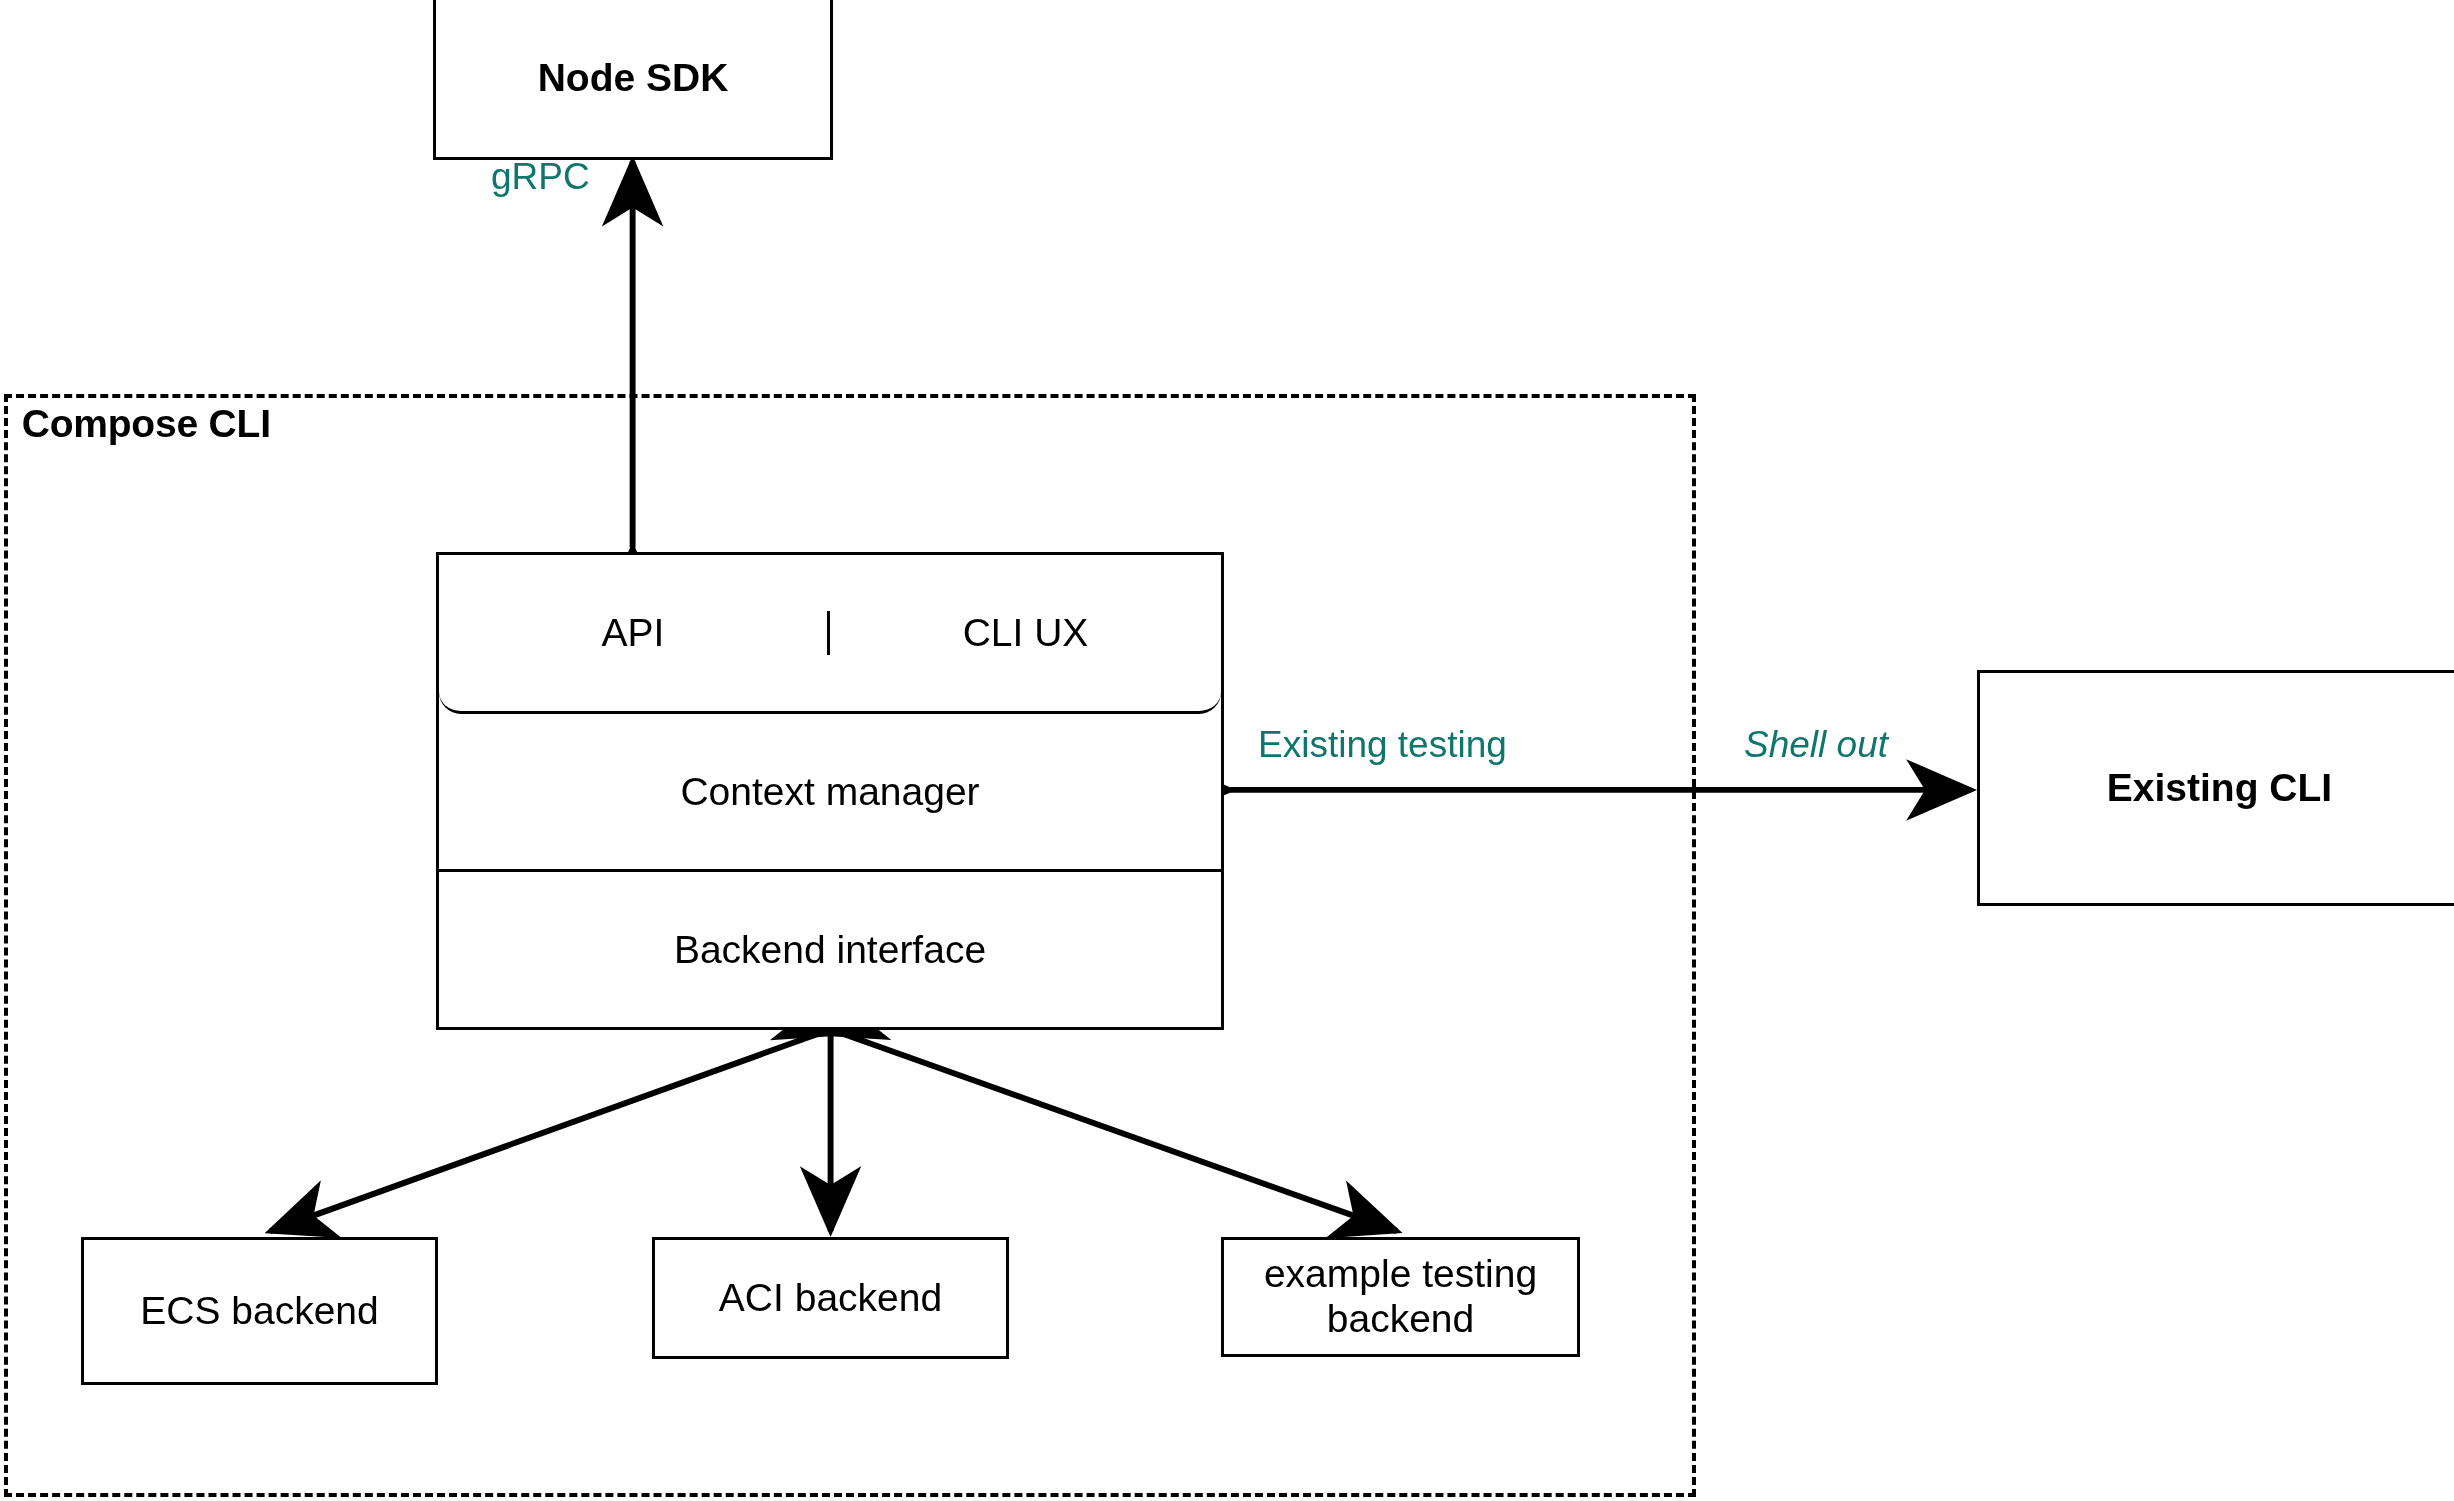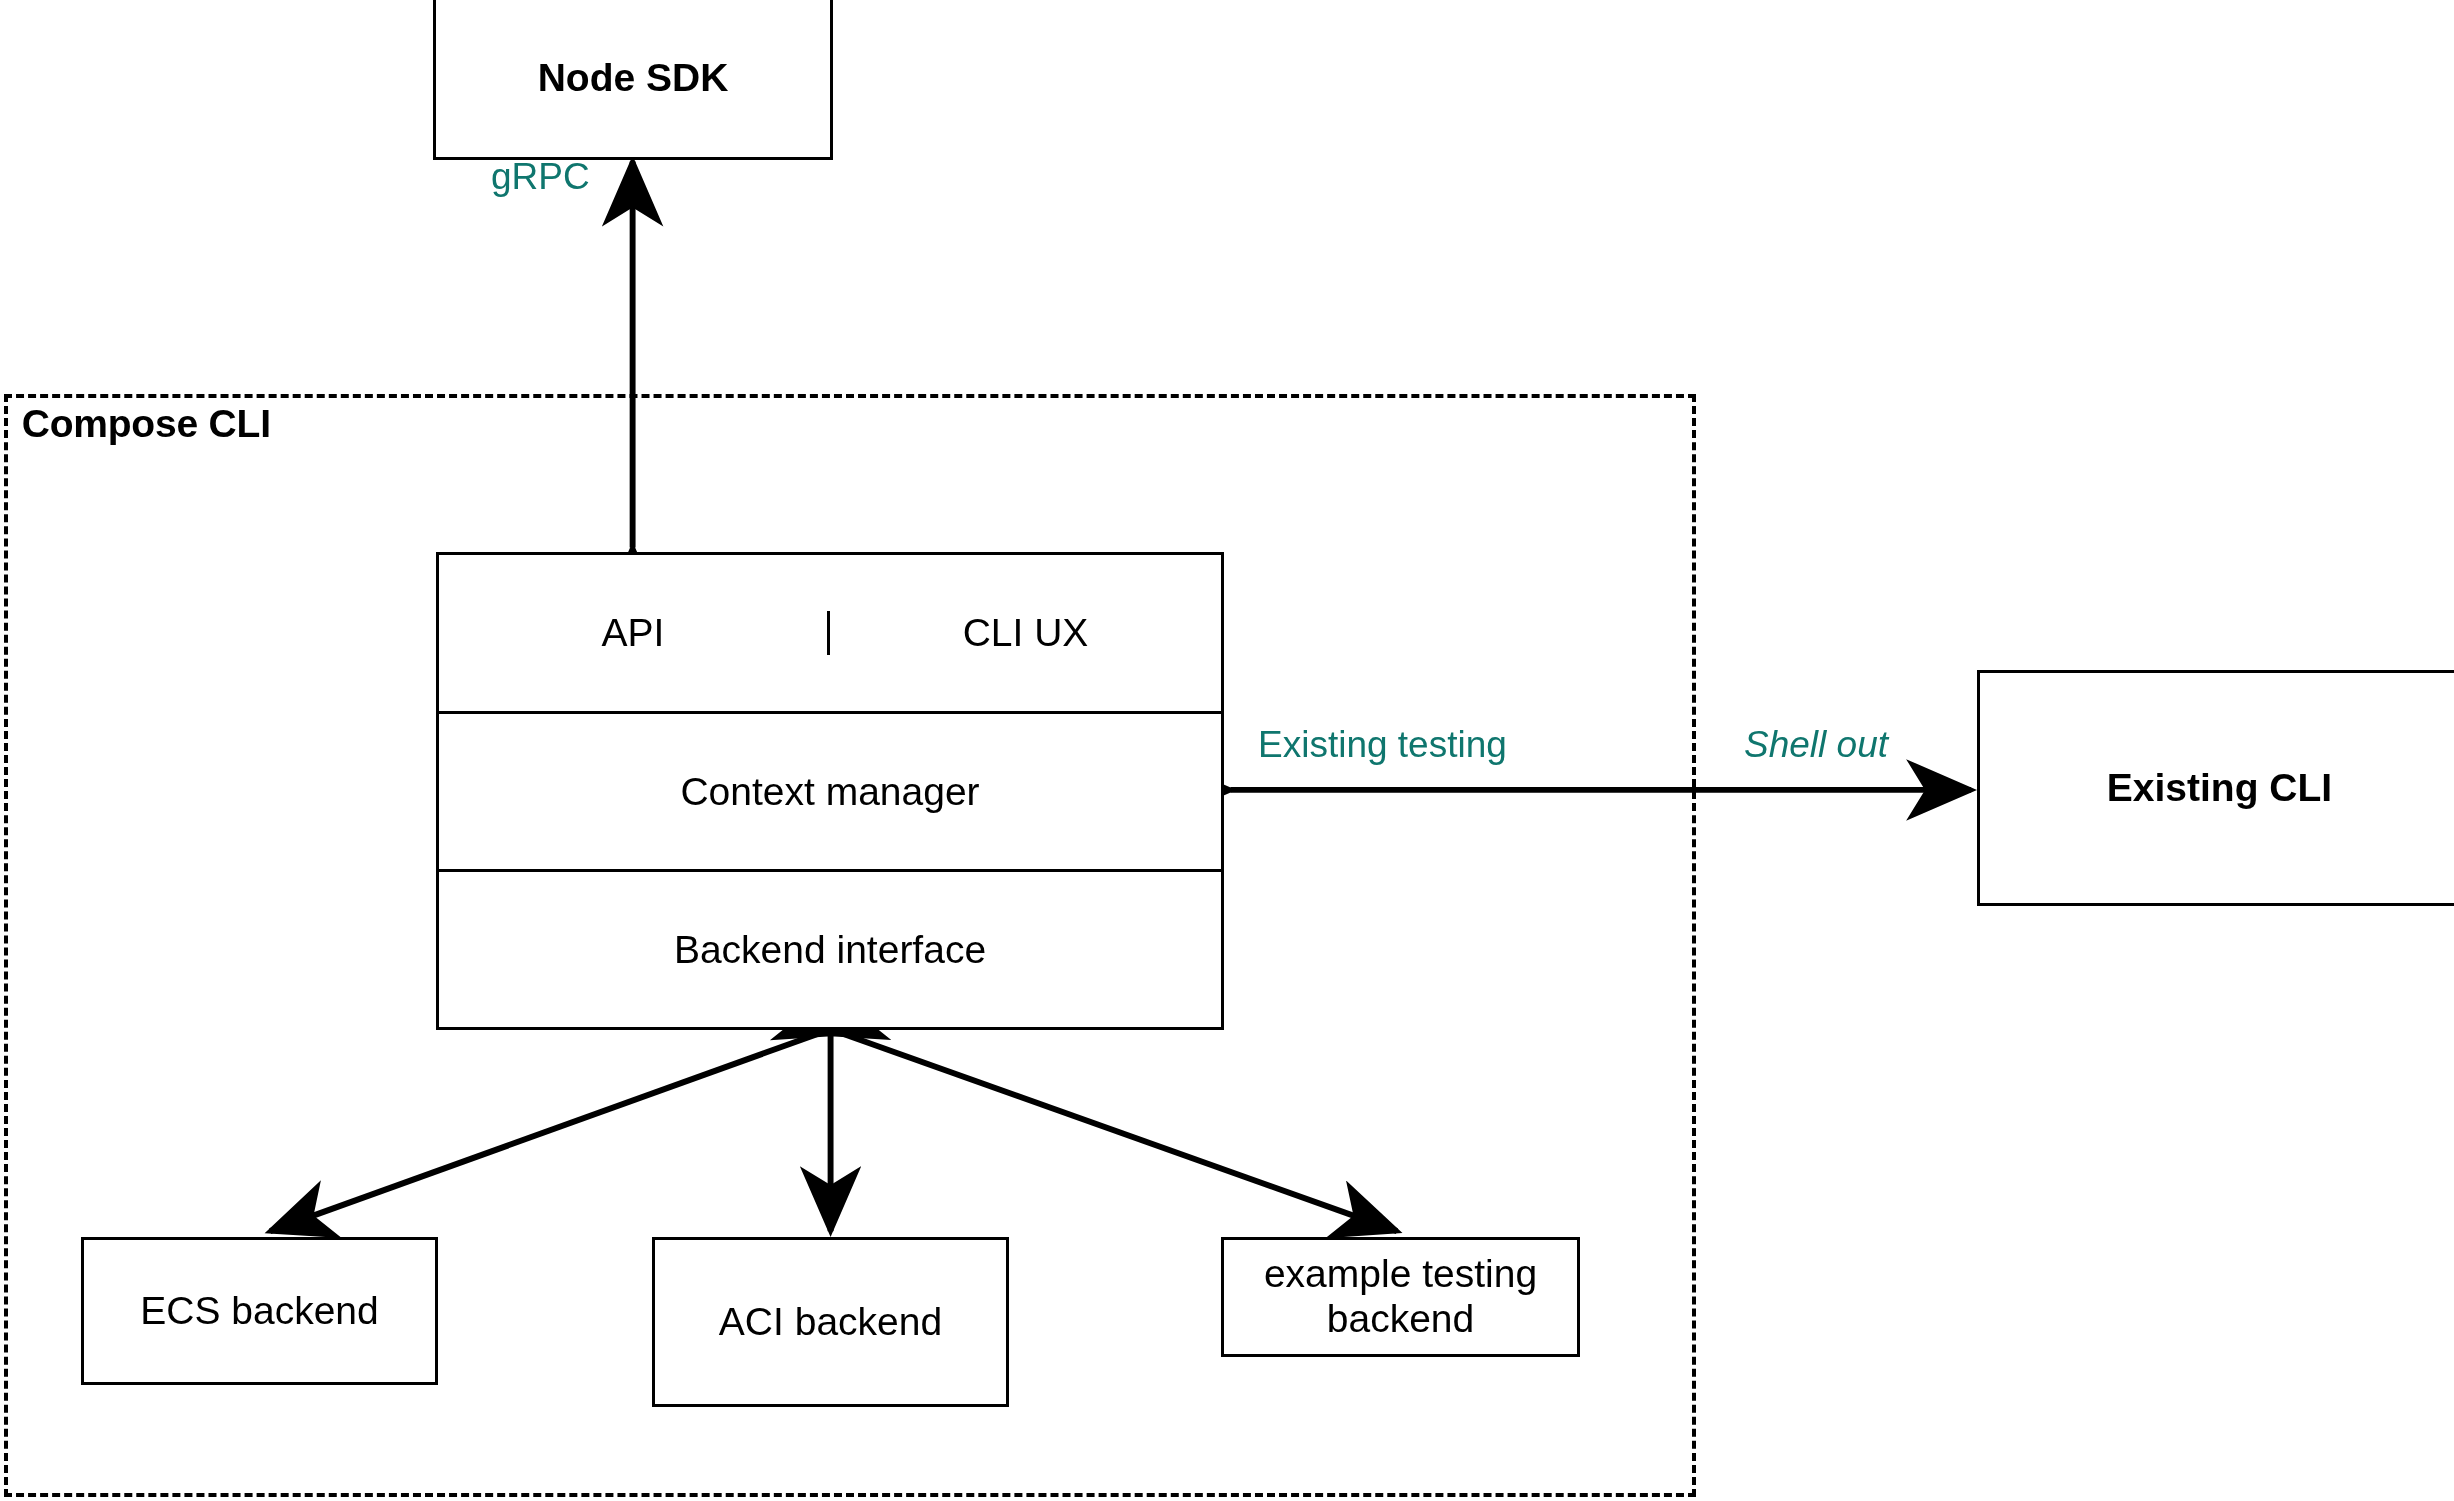--- a/index.html
+++ b/index.html
@@ -89,6 +89,7 @@
     border-bottom: 3.9px solid #000000;
     display: flex;
     flex-direction: row;
+    border-radius: 22px;
   }
   .half-cell {
     flex: 1 1 50%;

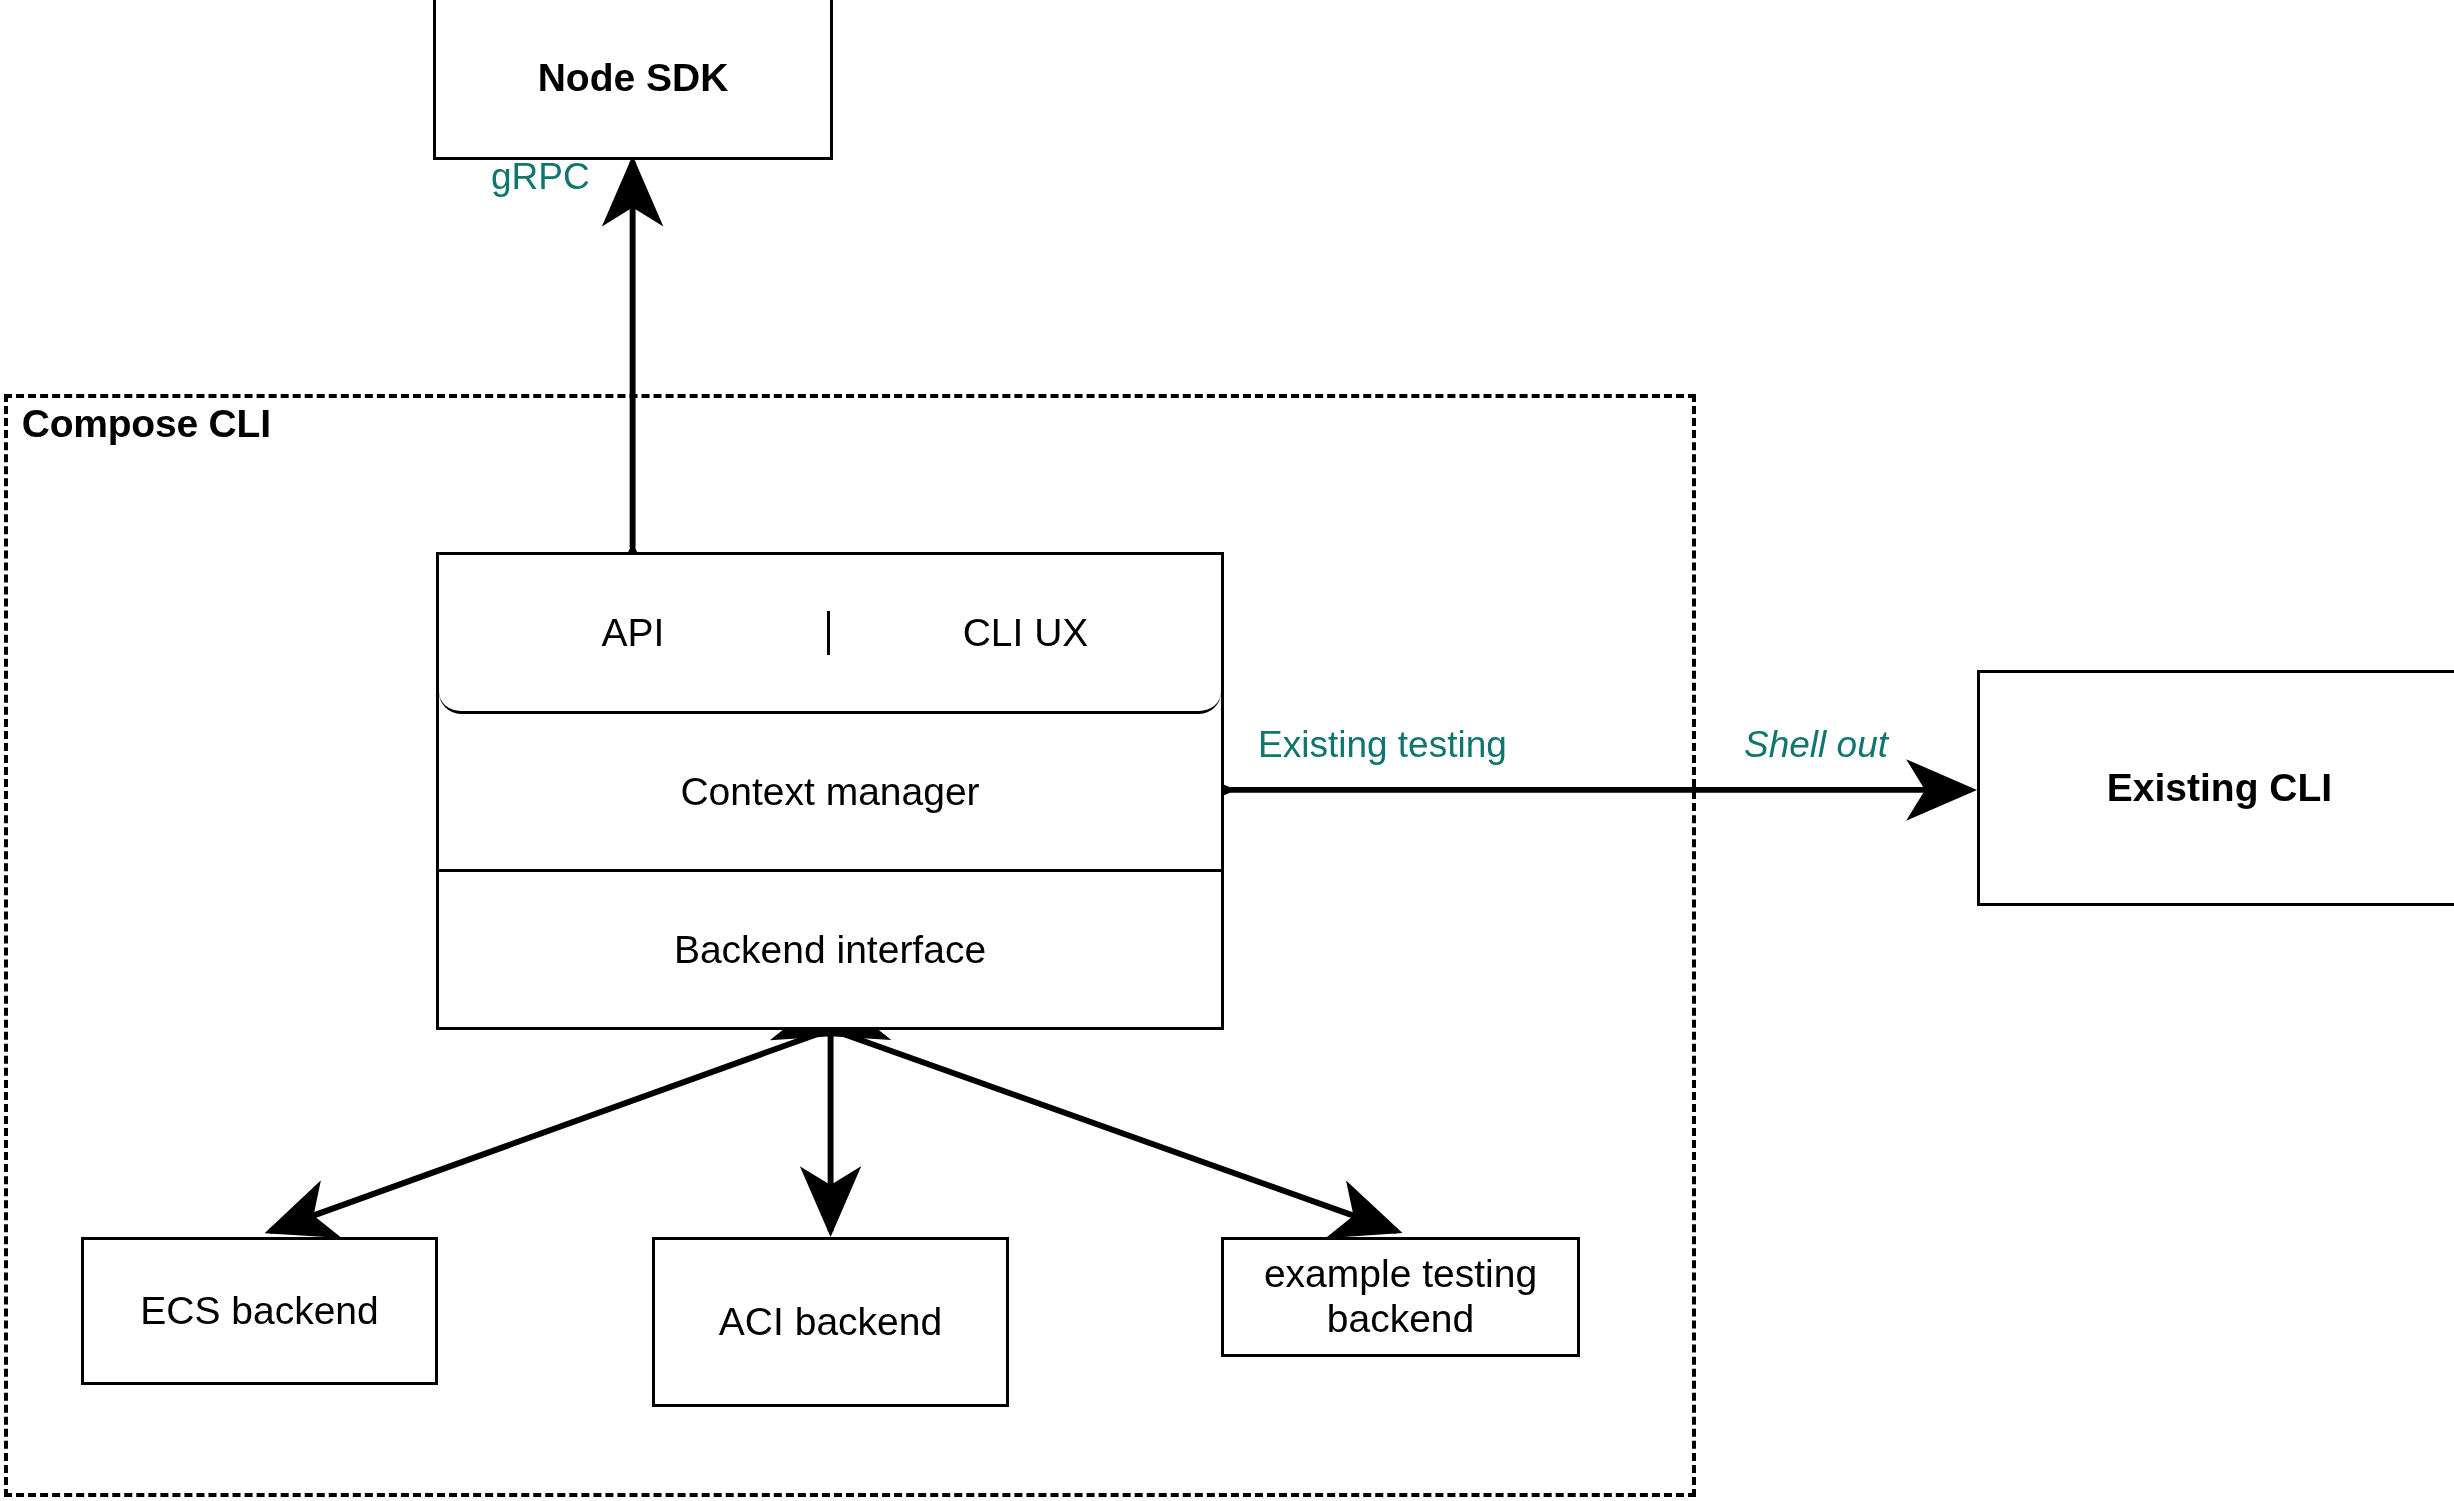--- a/index.html
+++ b/index.html
@@ -114,7 +114,7 @@
   }
   
   #ecs-backend  { left: 81px;   top: 1237px; width: 357px; height: 148px; font-size: 39px; }
-  #aci-backend  { left: 652px;  top: 1237px; width: 357px; height: 170px; font-size: 39px; }
+  #aci-backend  { left: 652px;  top: 1237px; width: 357px; height: 122px; font-size: 39px; }
   #test-backend { left: 1221px; top: 1237px; width: 359px; height: 120px; font-size: 39px; }
 
   

